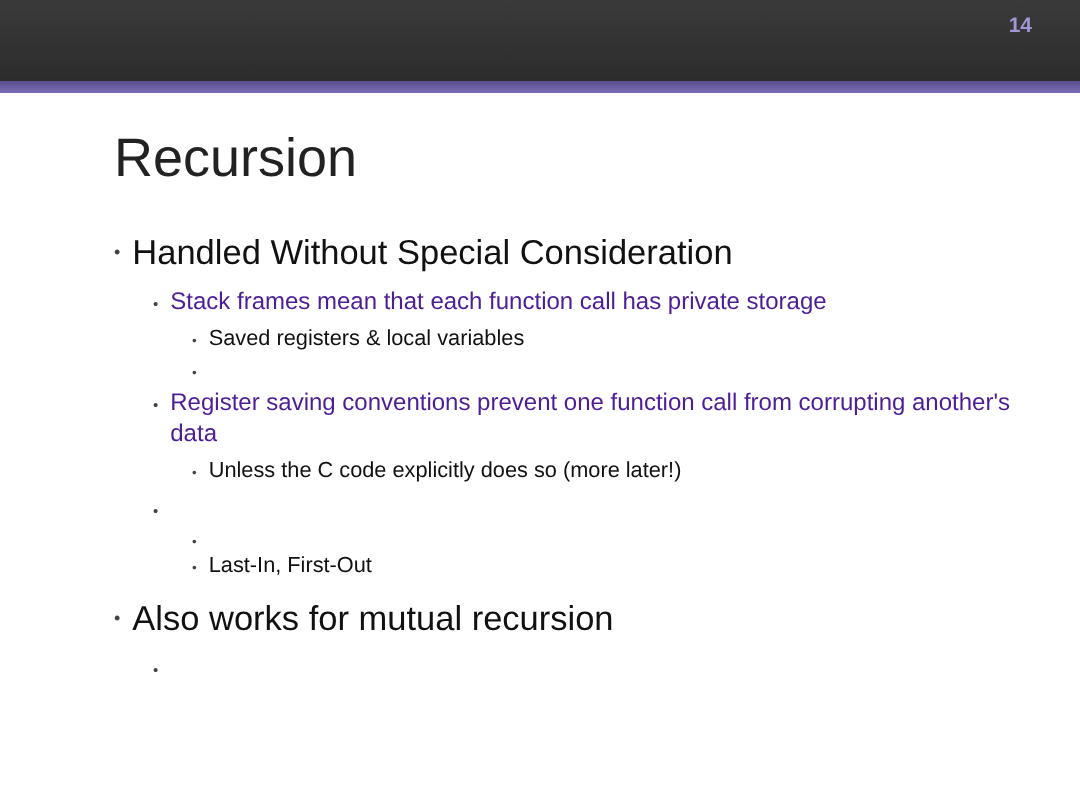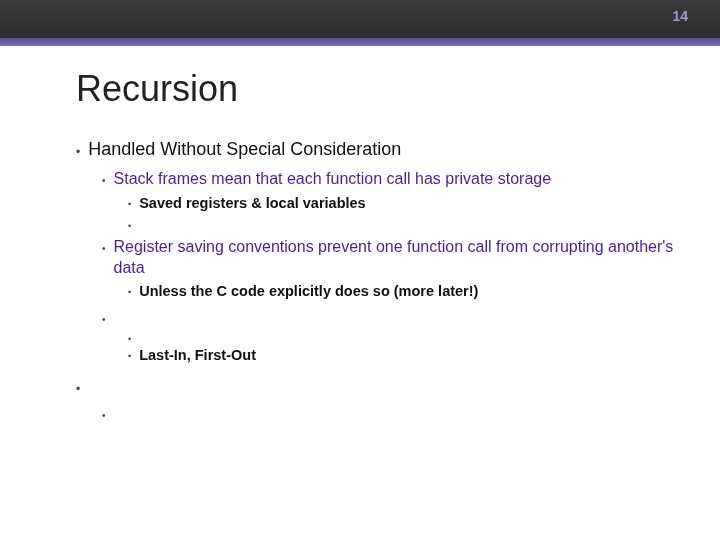--- a/index.html
+++ b/index.html
@@ -6,7 +6,7 @@
   html, body { width: 720px; height: 540px; font-family: Arial, Helvetica, sans-serif; background: #fff; overflow: hidden; }
   .header-bar {
     width: 100%;
-    height: 38px;
+    height: 54px;
     background: linear-gradient(to bottom, #3a3a3a 0%, #2c2c2c 100%);
     position: relative;
   }

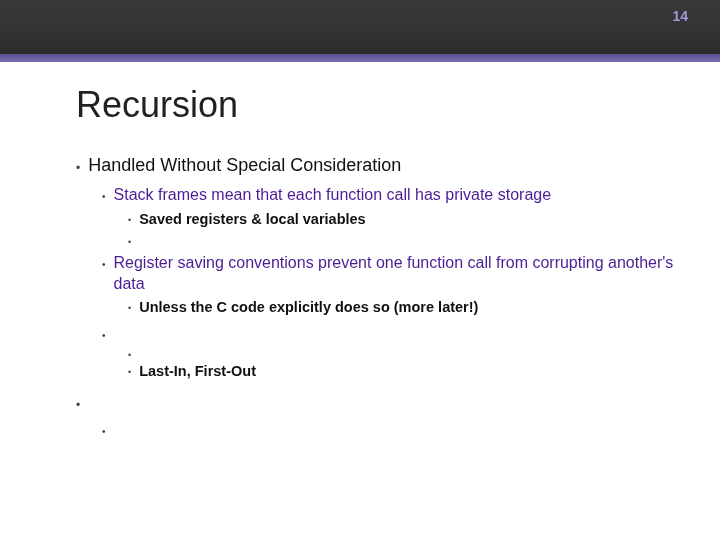--- a/index.html
+++ b/index.html
@@ -37,7 +37,7 @@
   .lvl1 > li { margin-bottom: 10px; }
   .lvl1 > li > .row { display: flex; align-items: flex-start; }
   .lvl1 .bullet { color: #444; font-size: 12px; margin-right: 8px; margin-top: 7px; }
-  .lvl1-text { font-size: 18px; color: #111; line-height: 1.3; }
+  .lvl1-text { font-size: 23px; color: #111; line-height: 1.3; }
   .lvl2 { margin-left: 26px; margin-top: 8px; }
   .lvl2 > li { margin-bottom: 6px; }
   .lvl2 > li > .row { display: flex; align-items: flex-start; }

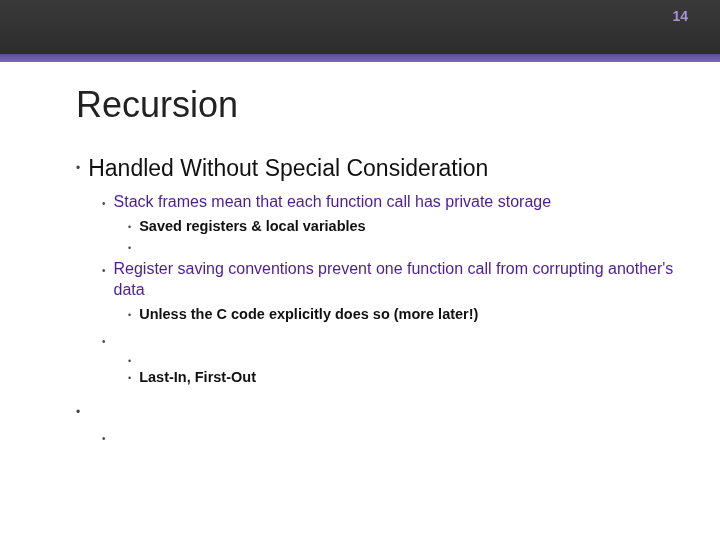--- a/index.html
+++ b/index.html
@@ -47,7 +47,7 @@
   .lvl3 > li { margin-bottom: 2px; }
   .lvl3 > li > .row { display: flex; align-items: flex-start; }
   .lvl3 .bullet { color: #444; font-size: 9px; margin-right: 8px; margin-top: 5px; }
-  .lvl3-text { font-size: 14.5px; color: #111; font-weight: bold; line-height: 1.35; }
+  .lvl3-text { font-size: 14.5px; color: #111; font-weight: normal; line-height: 1.35; }
 </style>
 </head>
 <body>

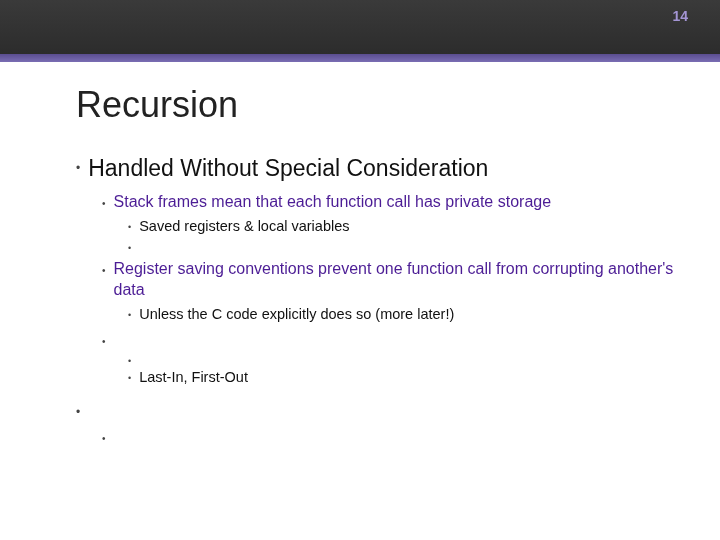--- a/index.html
+++ b/index.html
@@ -125,6 +125,7 @@
     <li>
       <div class="row">
         <span class="bullet">•</span>
+        <span class="lvl1-text">Also works for mutual recursion</span>
       </div>
       <ul class="lvl2">
         <li>

